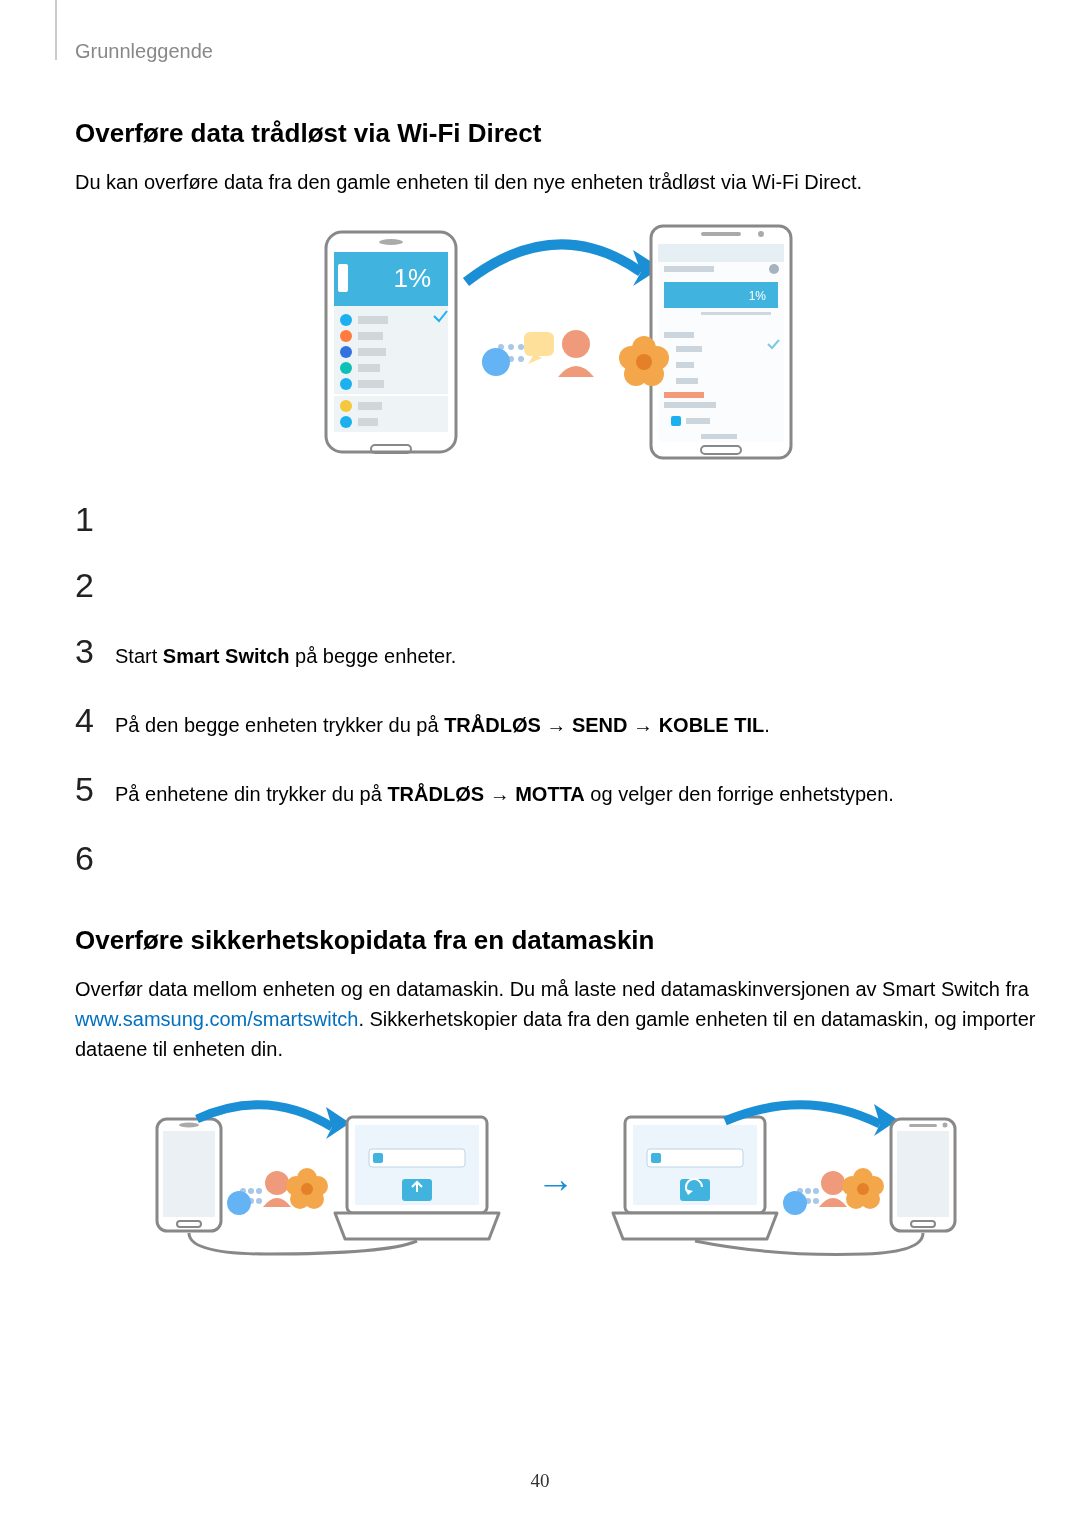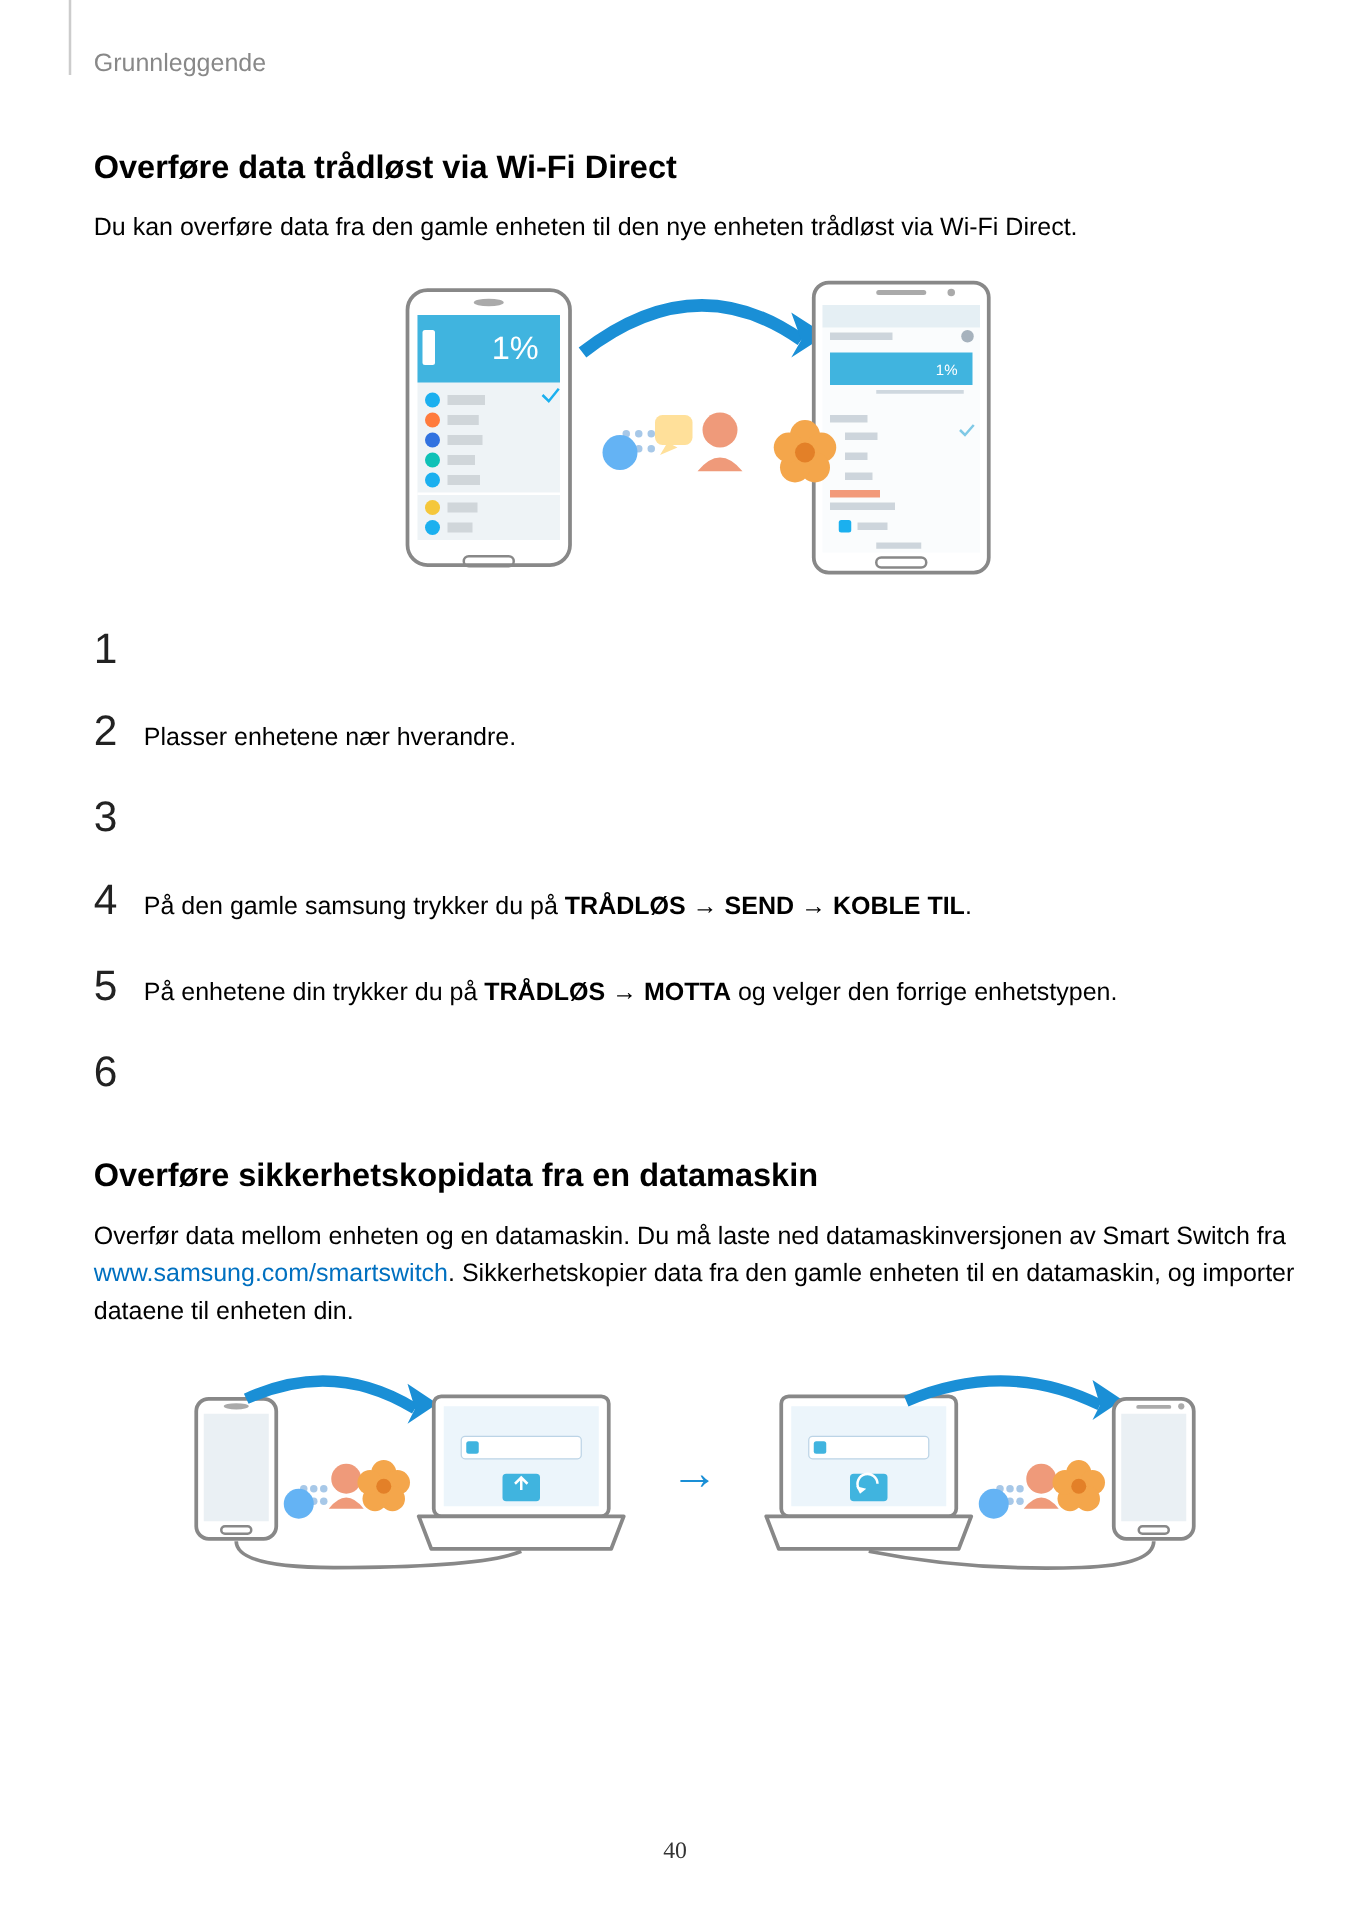--- a/index.html
+++ b/index.html
@@ -205,7 +205,6 @@
       </div>
       <div class="num-item">
         <div class="num-marker">2</div>
-        <div class="num-text"><span>Plasser enhetene nær hverandre.</span></div>
       </div>
       <div class="num-item">
         <div class="num-marker">3</div>

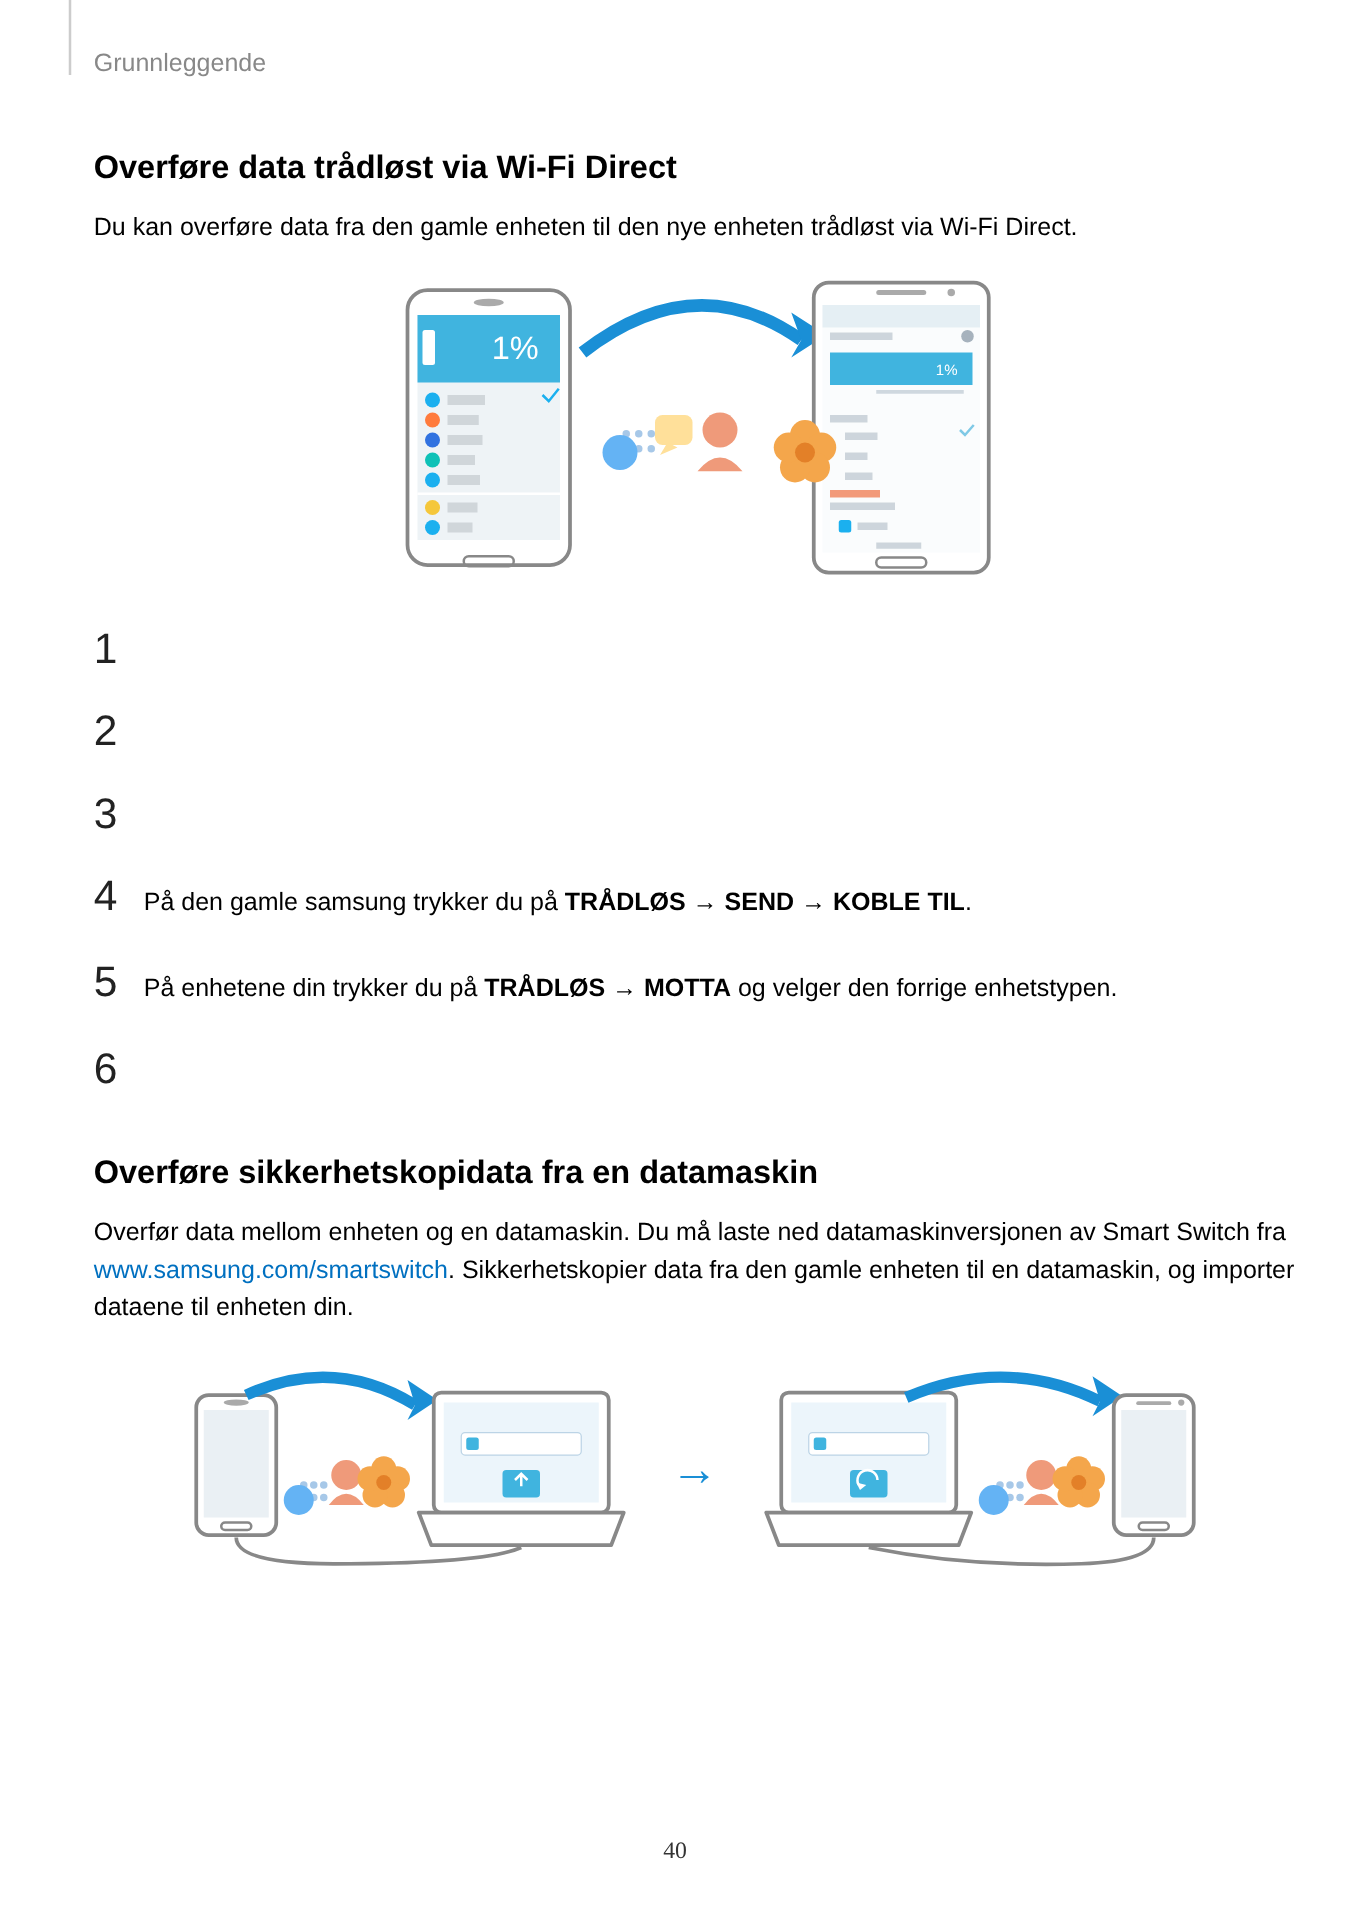--- a/index.html
+++ b/index.html
@@ -208,6 +208,7 @@
       </div>
       <div class="num-item">
         <div class="num-marker">3</div>
+        <div class="num-text"><span>Start </span><span class="bold">Smart Switch</span><span> på begge enheter.</span></div>
       </div>
       <div class="num-item">
         <div class="num-marker">4</div>

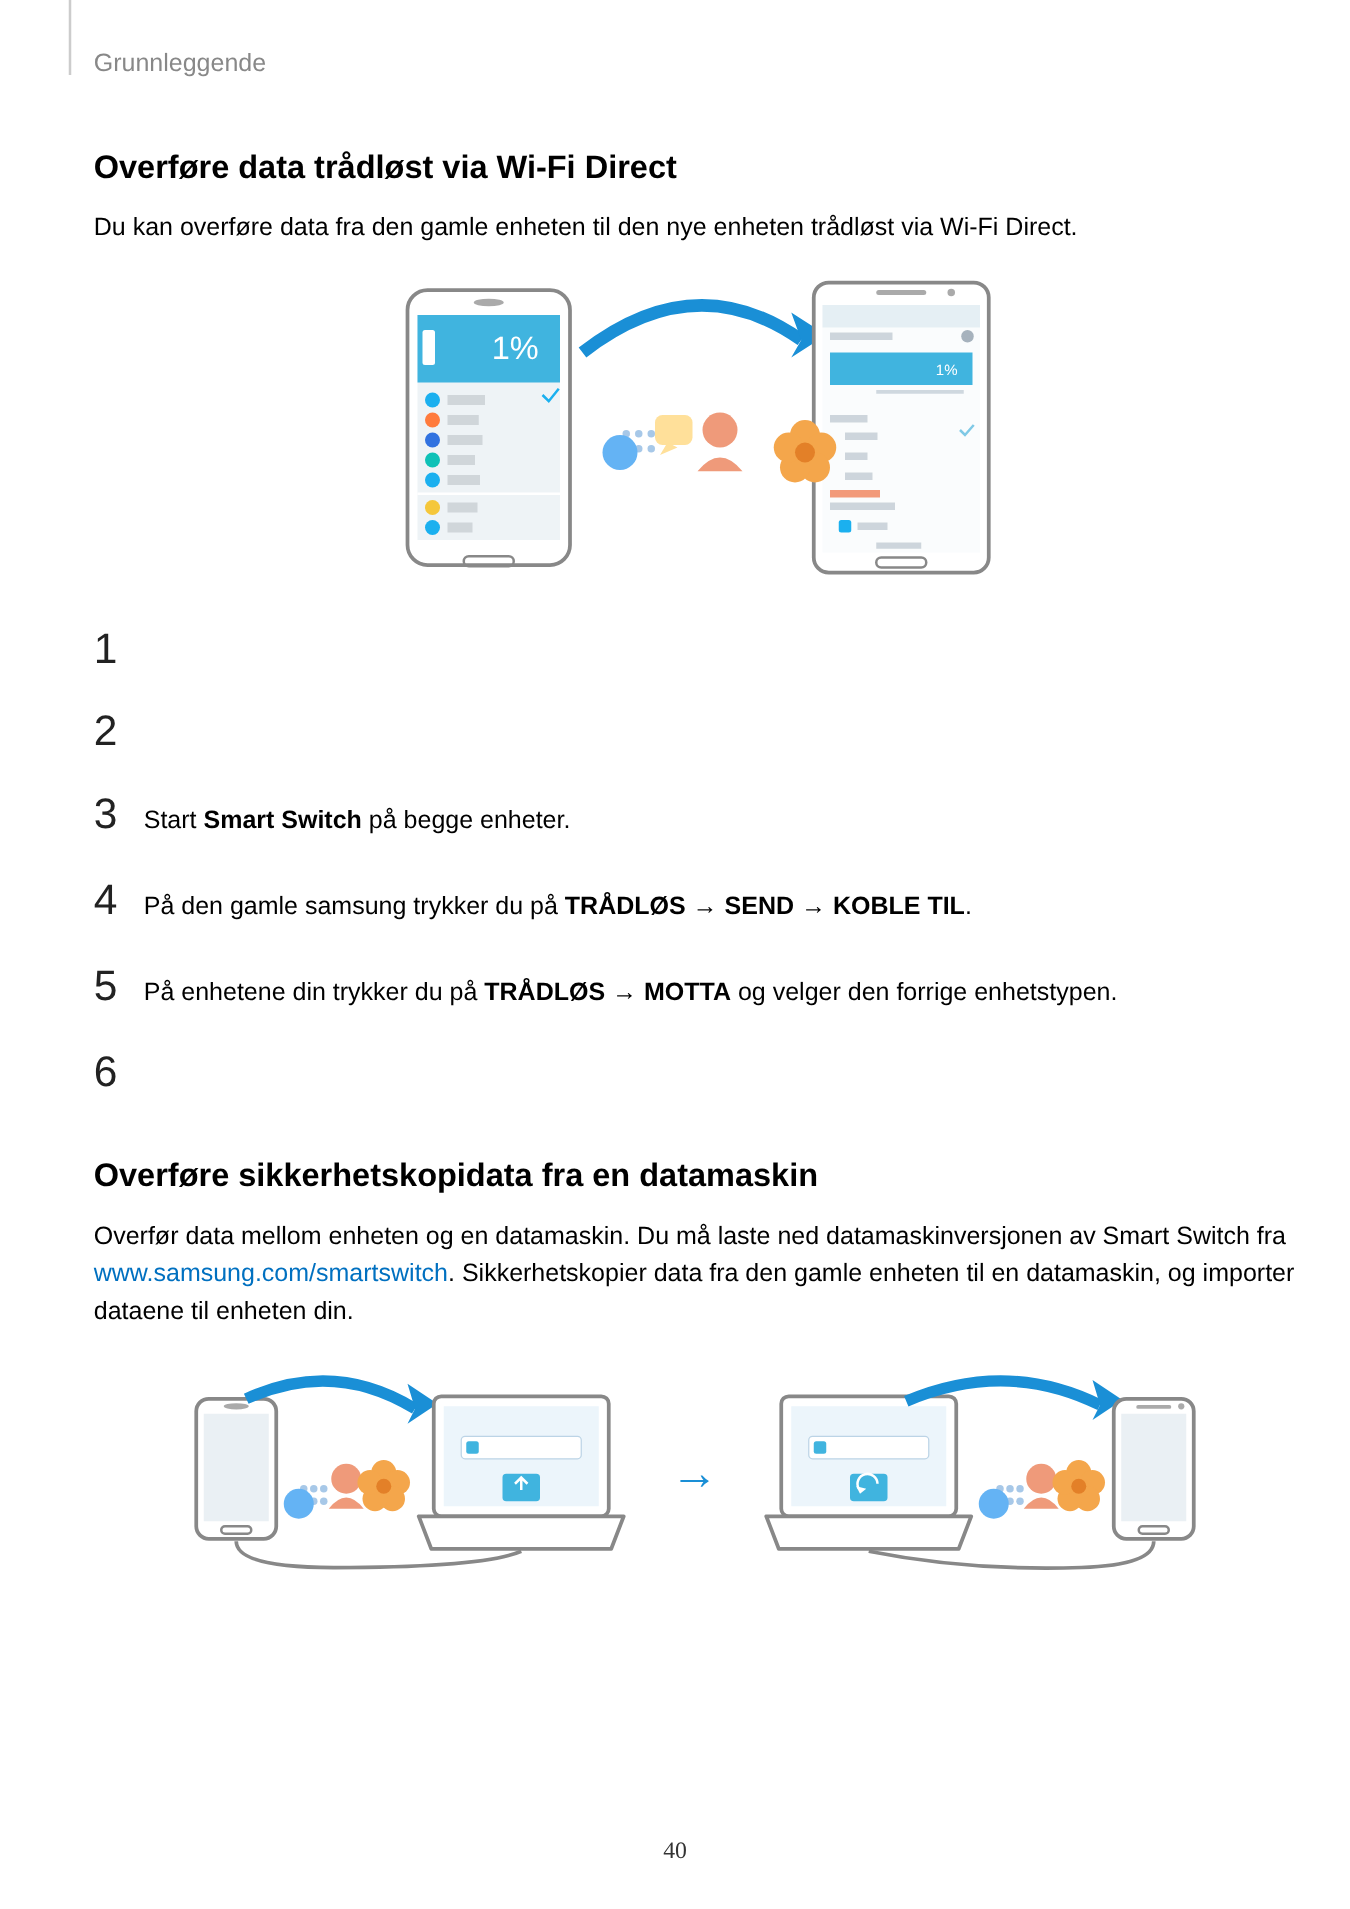--- a/index.html
+++ b/index.html
@@ -212,7 +212,7 @@
       </div>
       <div class="num-item">
         <div class="num-marker">4</div>
-        <div class="num-text"><span>På den gamle samsung trykker du på </span><span class="bold">TRÅDLØS</span><span> → </span><span class="bold">SEND</span><span> → </span><span class="bold">KOBLE TIL</span><span>.</span></div>
+        <div class="num-text"><span>På den begge enheten trykker du på </span><span class="bold">TRÅDLØS</span><span> → </span><span class="bold">SEND</span><span> → </span><span class="bold">KOBLE TIL</span><span>.</span></div>
       </div>
       <div class="num-item">
         <div class="num-marker">5</div>

